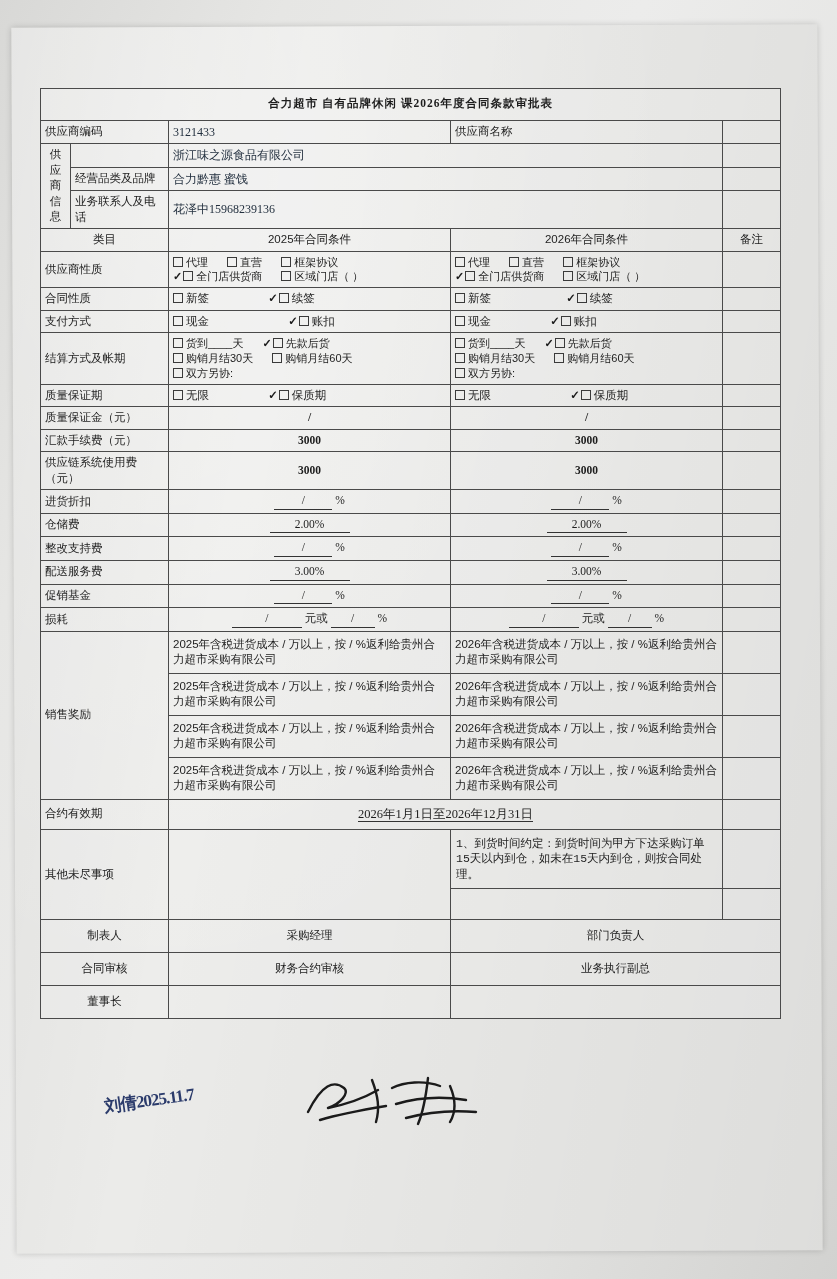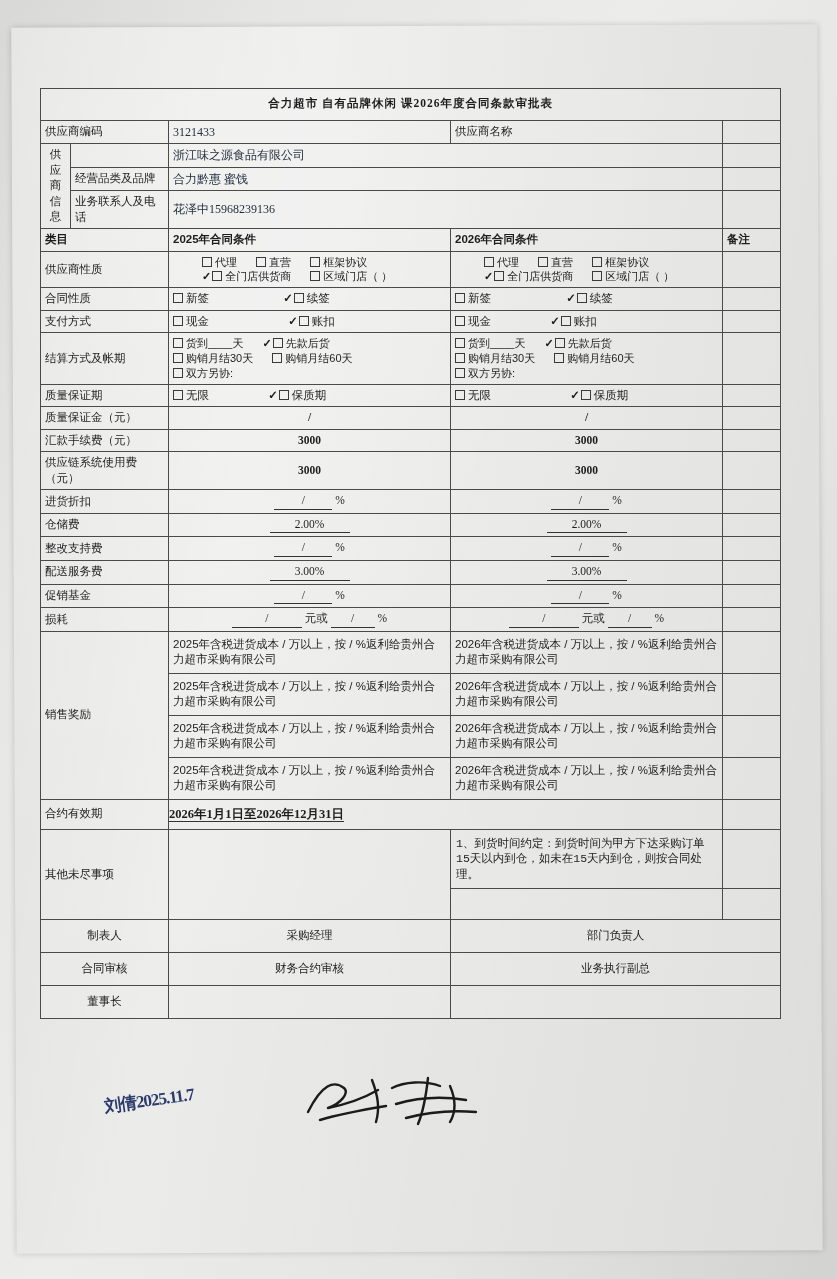--- a/index.html
+++ b/index.html
@@ -63,7 +63,7 @@
     font-family: "Liberation Serif", serif;
   }
   .lbl { font-size: 11.5px; }
-  .ctr { text-align: left; font-weight: bold; }
+  .ctr { text-align: center; }
   .vert-label {
     text-align: center;
     font-size: 11.5px;

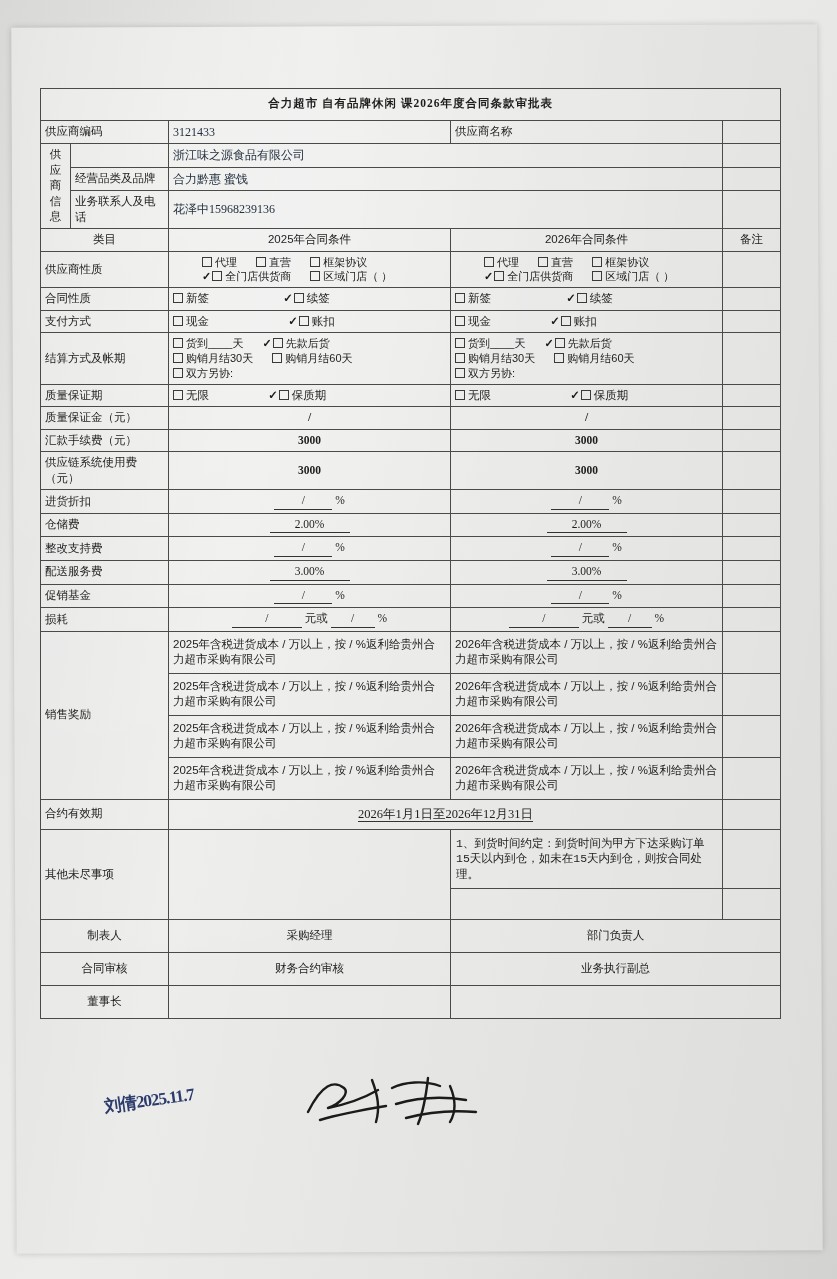--- a/index.html
+++ b/index.html
@@ -91,7 +91,7 @@
     min-width: 58px;
     text-align: center;
   }
-  .opt-row { white-space: nowrap; margin-left: 29px; }
+  .opt-row { white-space: nowrap; }
   .opt {
     display: inline-block;
     margin-right: 16px;

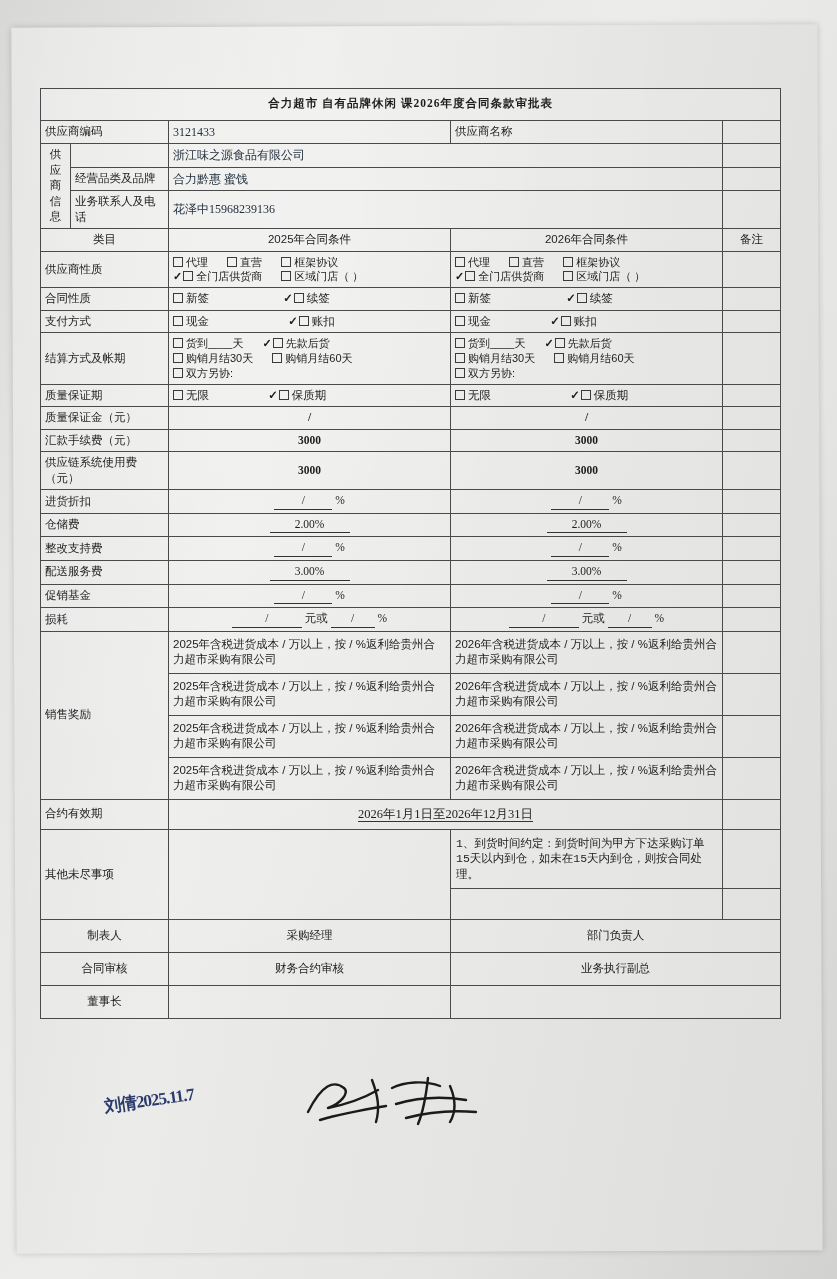--- a/index.html
+++ b/index.html
@@ -250,7 +250,7 @@
         <td colspan="2" class="lbl">合同性质</td>
         <td>
           <span class="opt"><span class="box"></span><span>新签</span></span>
-          <span class="opt" style="margin-left:55px"><span class="tick">✓</span><span class="box"></span><span>续签</span></span>
+          <span class="opt" style="margin-left:40px"><span class="tick">✓</span><span class="box"></span><span>续签</span></span>
         </td>
         <td>
           <span class="opt"><span class="box"></span><span>新签</span></span>

